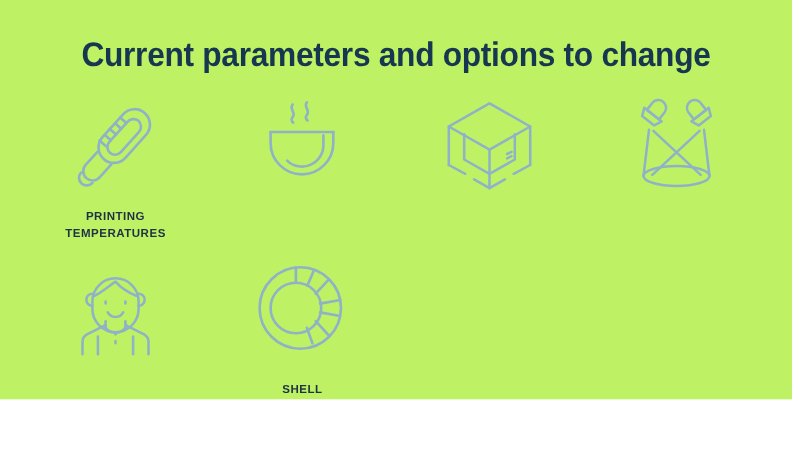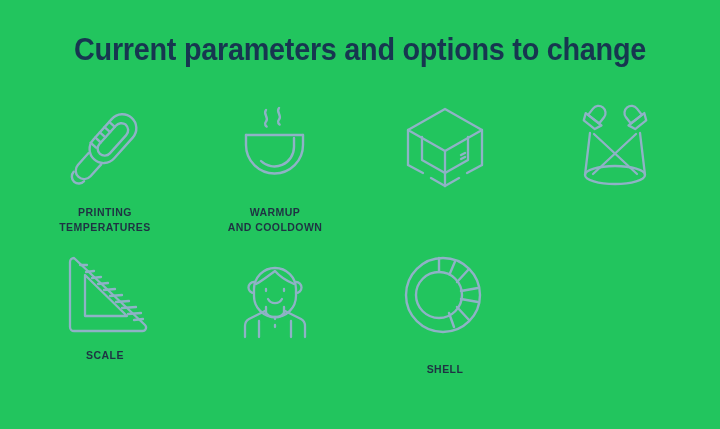--- a/index.html
+++ b/index.html
@@ -17,8 +17,8 @@
   .page {
     position: relative;
     width: 720px;
-    height: 429px;
-    background: #22c55e;
+    height: 363px;
+    background: #bef264;
   }
 
   

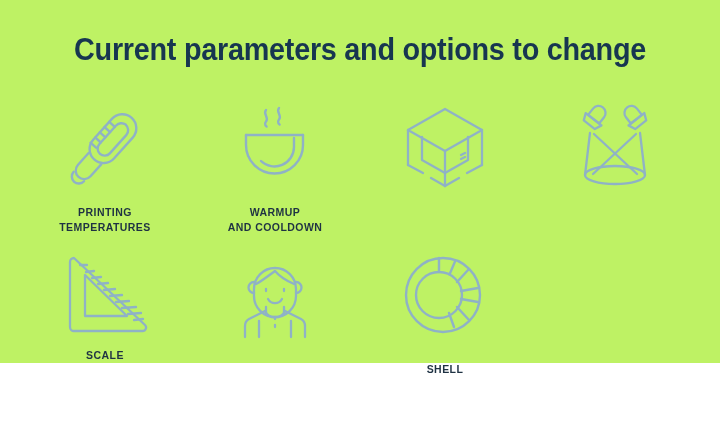--- a/index.html
+++ b/index.html
@@ -42,7 +42,7 @@
   
   .grid {
     position: absolute;
-    top: 99px;
+    top: 84px;
     left: 20px;
     width: 680px;
     display: grid;

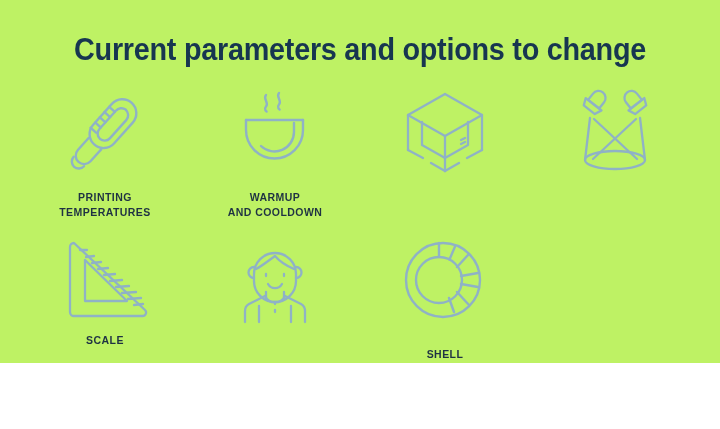--- a/index.html
+++ b/index.html
@@ -128,8 +128,6 @@
           <path d="M67 35 L67 44 a19.5 19.5 0 0 1 -33 14"></path>
         </svg>
       </div>
-      <div class="cell-label">WARMUP
-AND COOLDOWN</div>
     </div>
 
     <div class="cell row1">

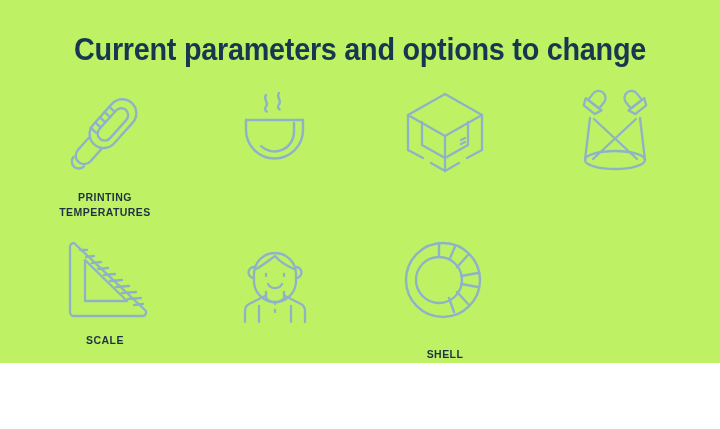--- a/index.html
+++ b/index.html
@@ -178,28 +178,6 @@
       </div>
     </div>
 
-    <div class="cell row2">
-      <div class="icon-box">
-        <svg width="96" height="88" viewBox="0 0 96 88" fill="none" stroke="#8FB2C6" stroke-width="2.3" stroke-linecap="round" stroke-linejoin="round">
-
-          <path d="M13 11 a4 4 0 0 1 4 -4 L17 7 L88 74 a3.5 3.5 0 0 1 -2.5 6 L17 80 a4 4 0 0 1 -4 -4 Z"></path>
-
-          <path d="M28 24 L28 65 L70 65 Z"></path>
-
-          <path d="M23 14 L30 14"></path>
-          <path d="M29 21 L37 20"></path>
-          <path d="M35 27 L44 26"></path>
-          <path d="M41 33 L51 32"></path>
-          <path d="M47 39 L58 38"></path>
-          <path d="M53 45 L65 44"></path>
-          <path d="M59 51 L72 50"></path>
-          <path d="M65 57 L79 56"></path>
-          <path d="M71 63 L84 62"></path>
-          <path d="M77 69 L86 68"></path>
-        </svg>
-      </div>
-      <div class="cell-label">SCALE</div>
-    </div>
 
 
     <div class="cell row2">

